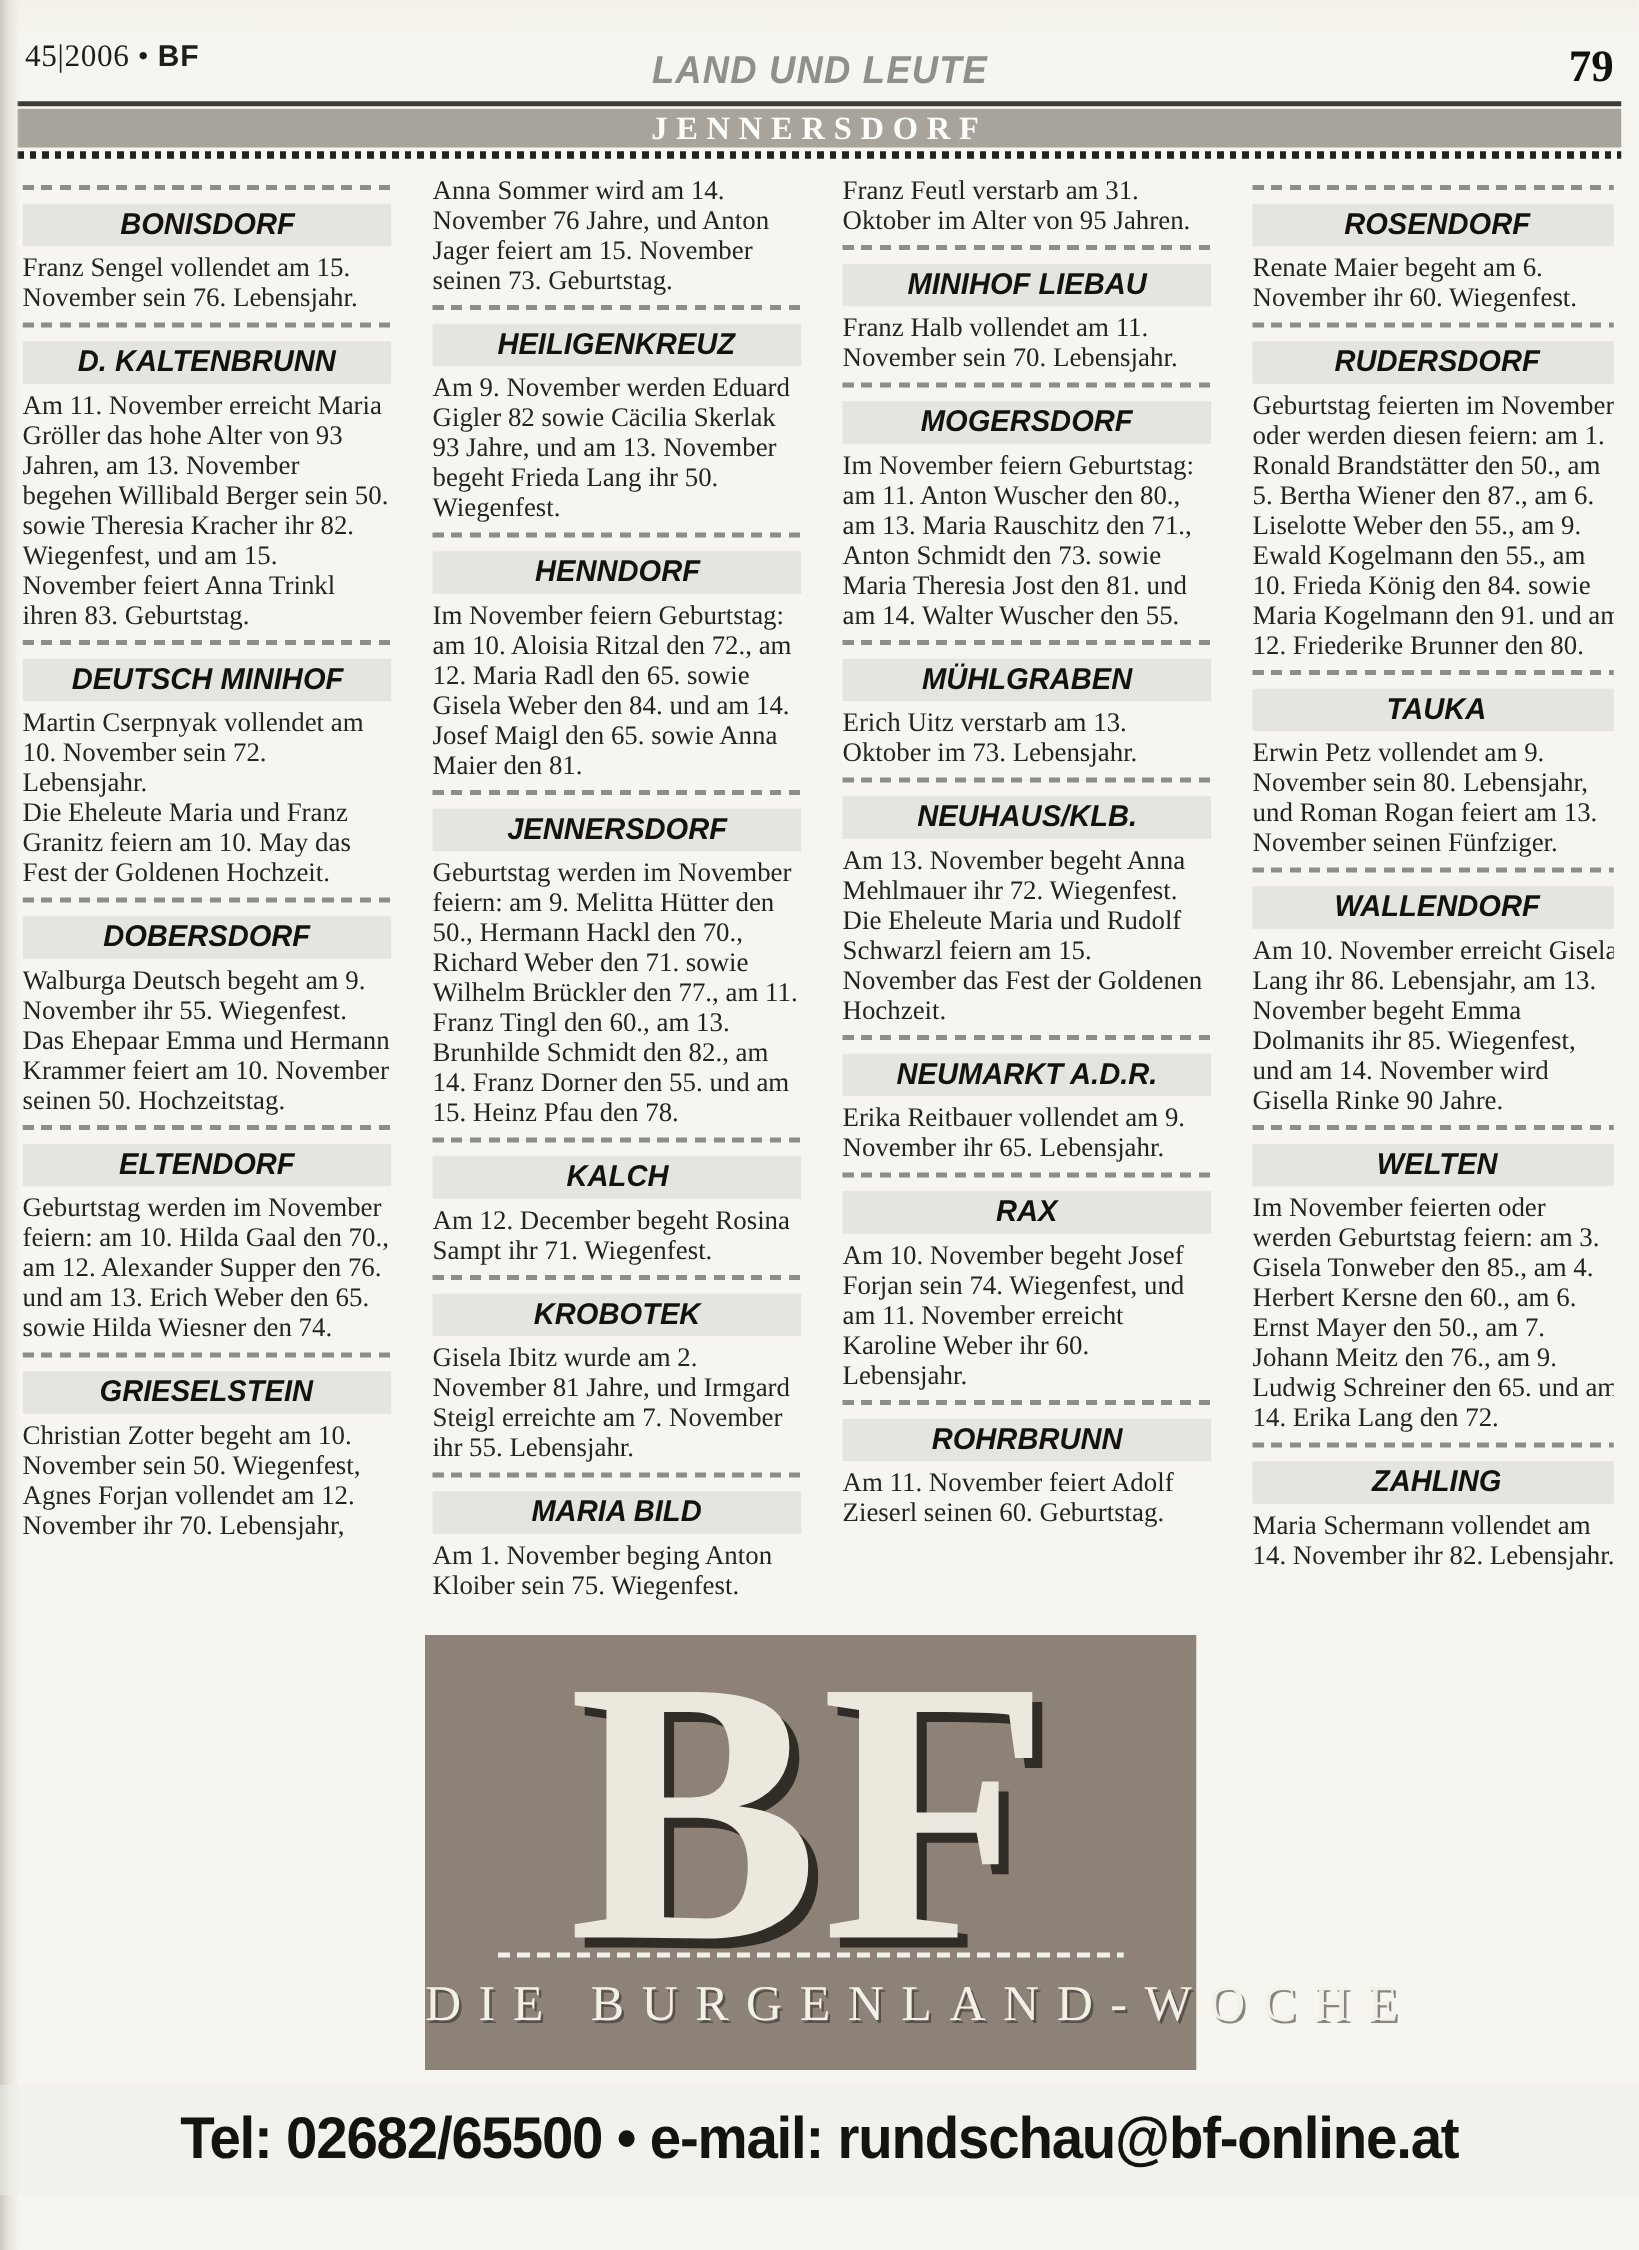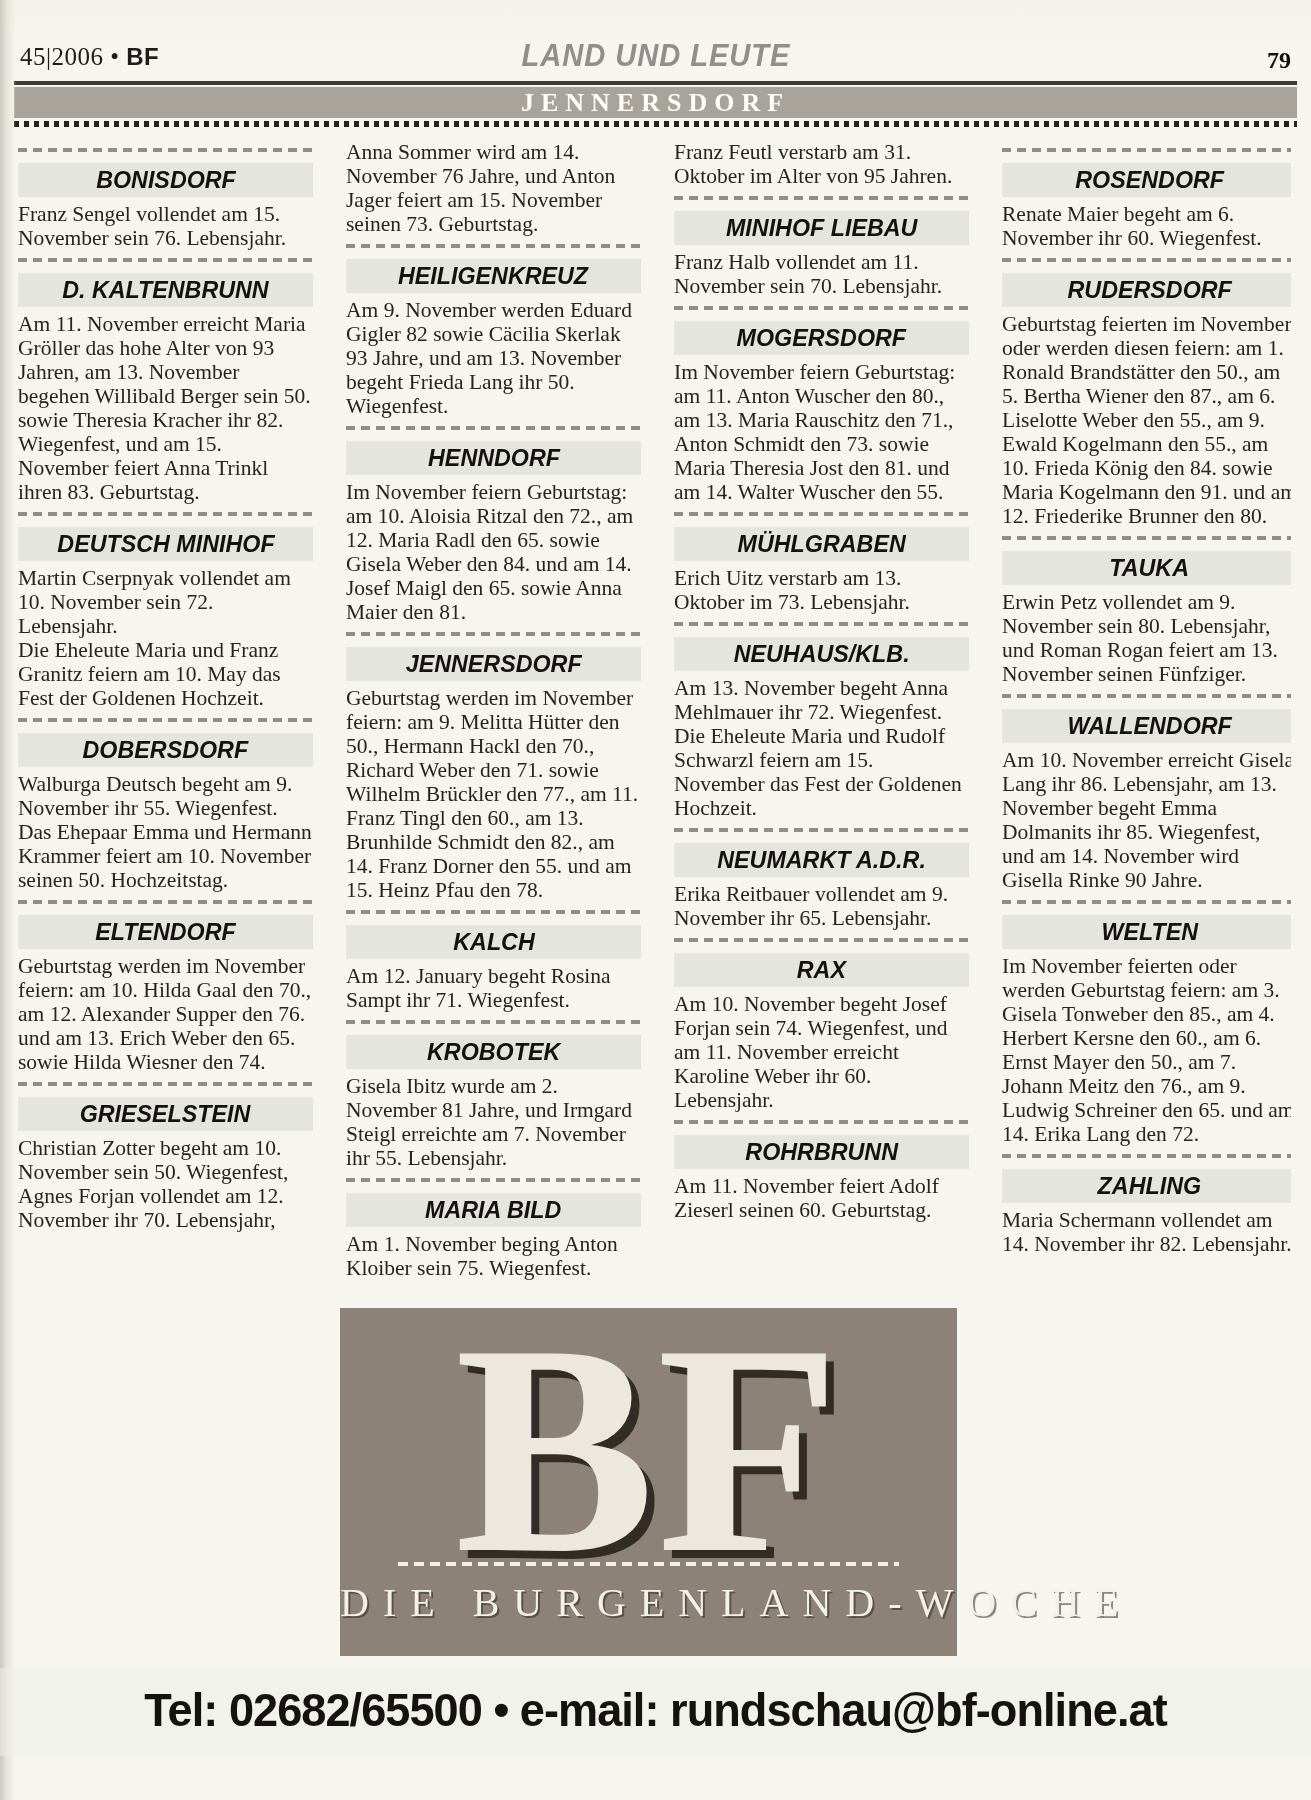--- a/index.html
+++ b/index.html
@@ -16,7 +16,7 @@
 
   
   .masthead{position:relative;height:42px;margin:32px 20px 0 20px;}
-  .issue{position:absolute;left:0;bottom:3px;font-size:25px;color:#1f1d19;letter-spacing:.5px;}
+  .issue{position:absolute;left:0;bottom:14px;font-size:25px;color:#1f1d19;letter-spacing:.5px;}
   .issue b{font-family:"Liberation Sans",sans-serif;font-size:24px;}
   .section-title{position:absolute;left:50%;bottom:0;transform:translateX(-50%) scaleX(.94);
     font-family:"Liberation Sans",sans-serif;font-style:italic;font-weight:bold;

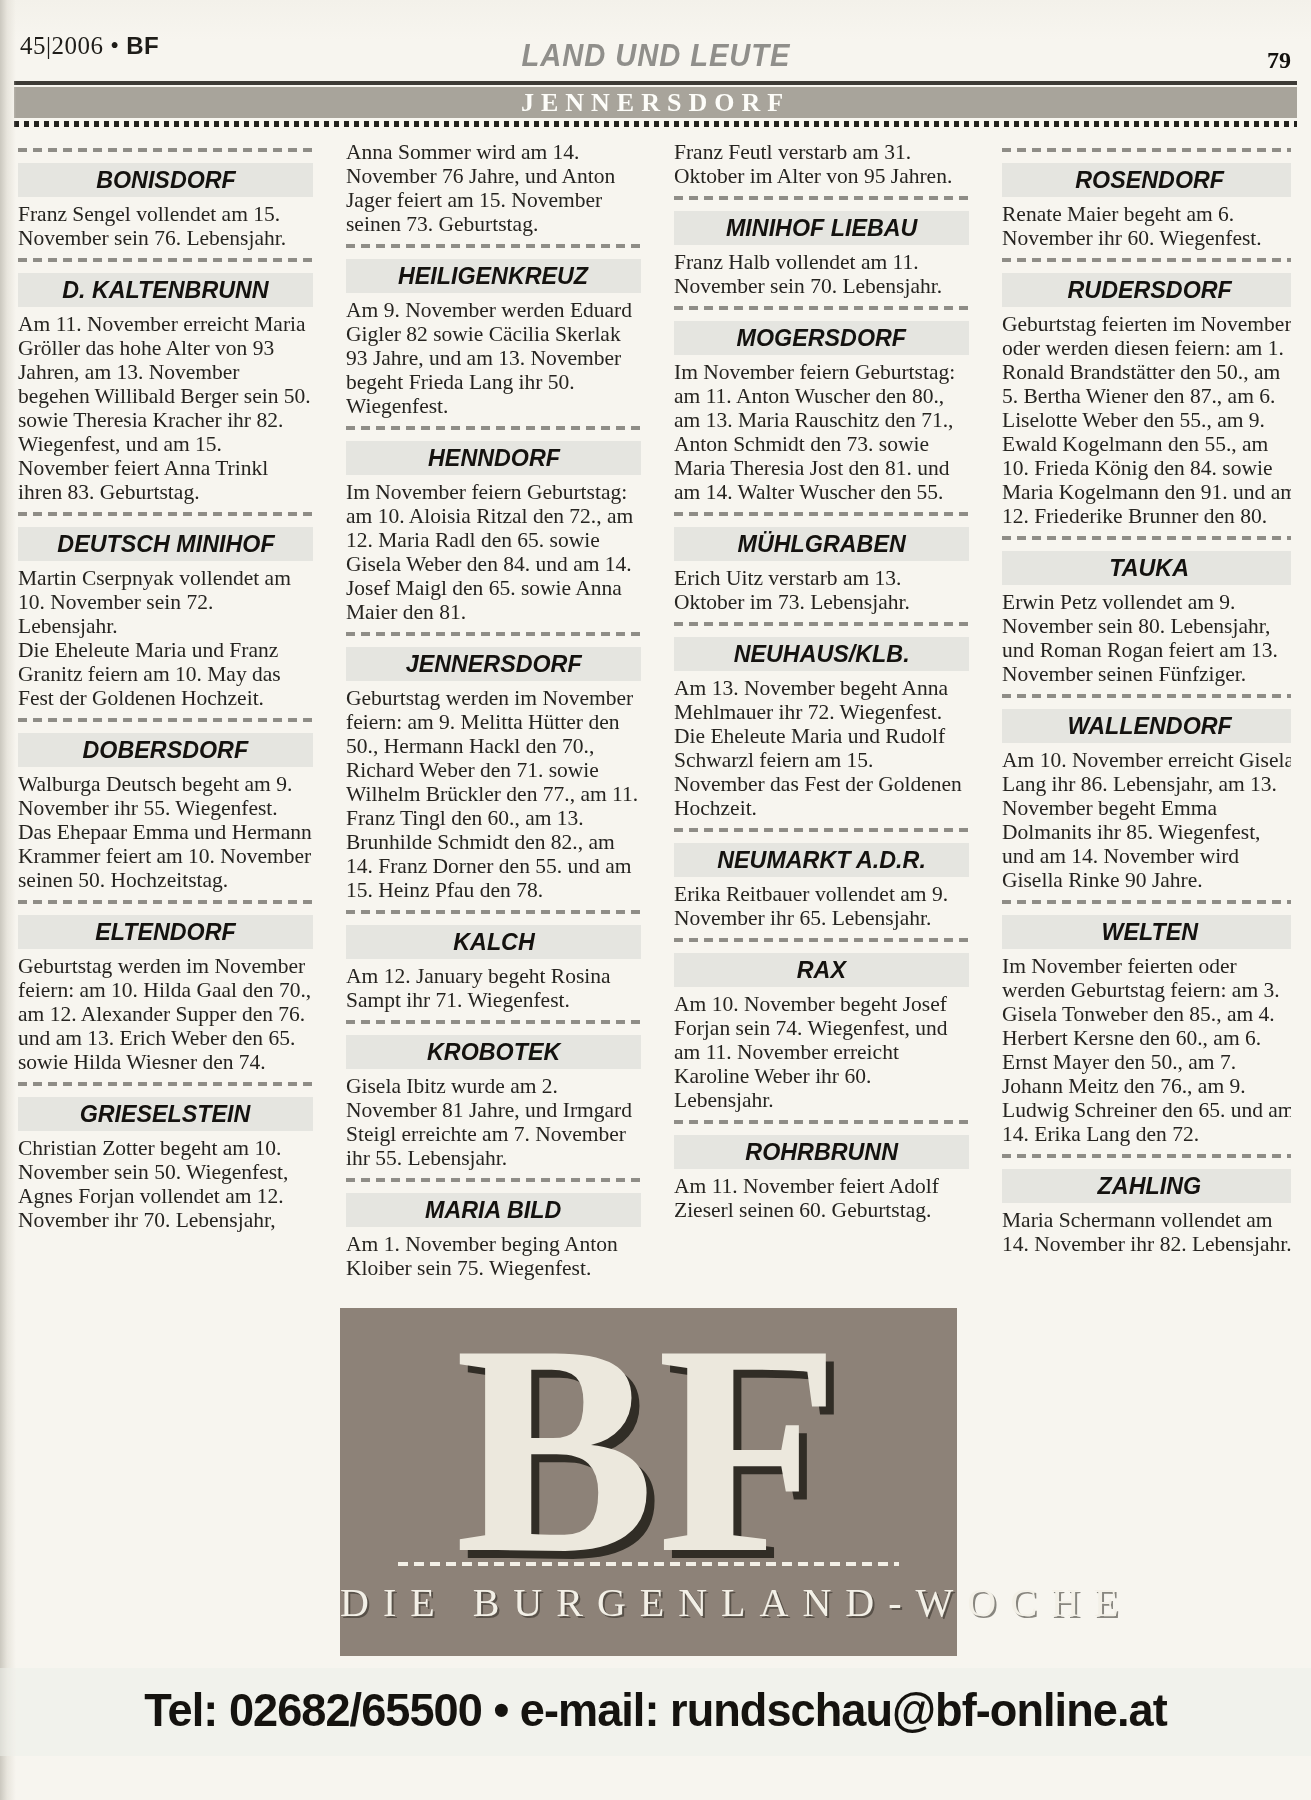--- a/index.html
+++ b/index.html
@@ -21,7 +21,7 @@
   .section-title{position:absolute;left:50%;bottom:0;transform:translateX(-50%) scaleX(.94);
     font-family:"Liberation Sans",sans-serif;font-style:italic;font-weight:bold;
     font-size:31px;color:#908f8b;letter-spacing:1px;white-space:nowrap;}
-  .pagenum{position:absolute;right:0;bottom:0;font-weight:bold;font-size:24px;color:#13110e;}
+  .pagenum{position:absolute;right:0;bottom:0;font-weight:bold;font-size:36px;color:#13110e;}
   .rule{height:4px;background:#3d3b36;margin:7px 14px 0 14px;}
   .district-bar{margin:2px 14px 0 14px;background:#a8a49b;height:31px;line-height:31px;
     text-align:center;color:#fdfdf9;font-size:26px;font-weight:bold;letter-spacing:7px;}

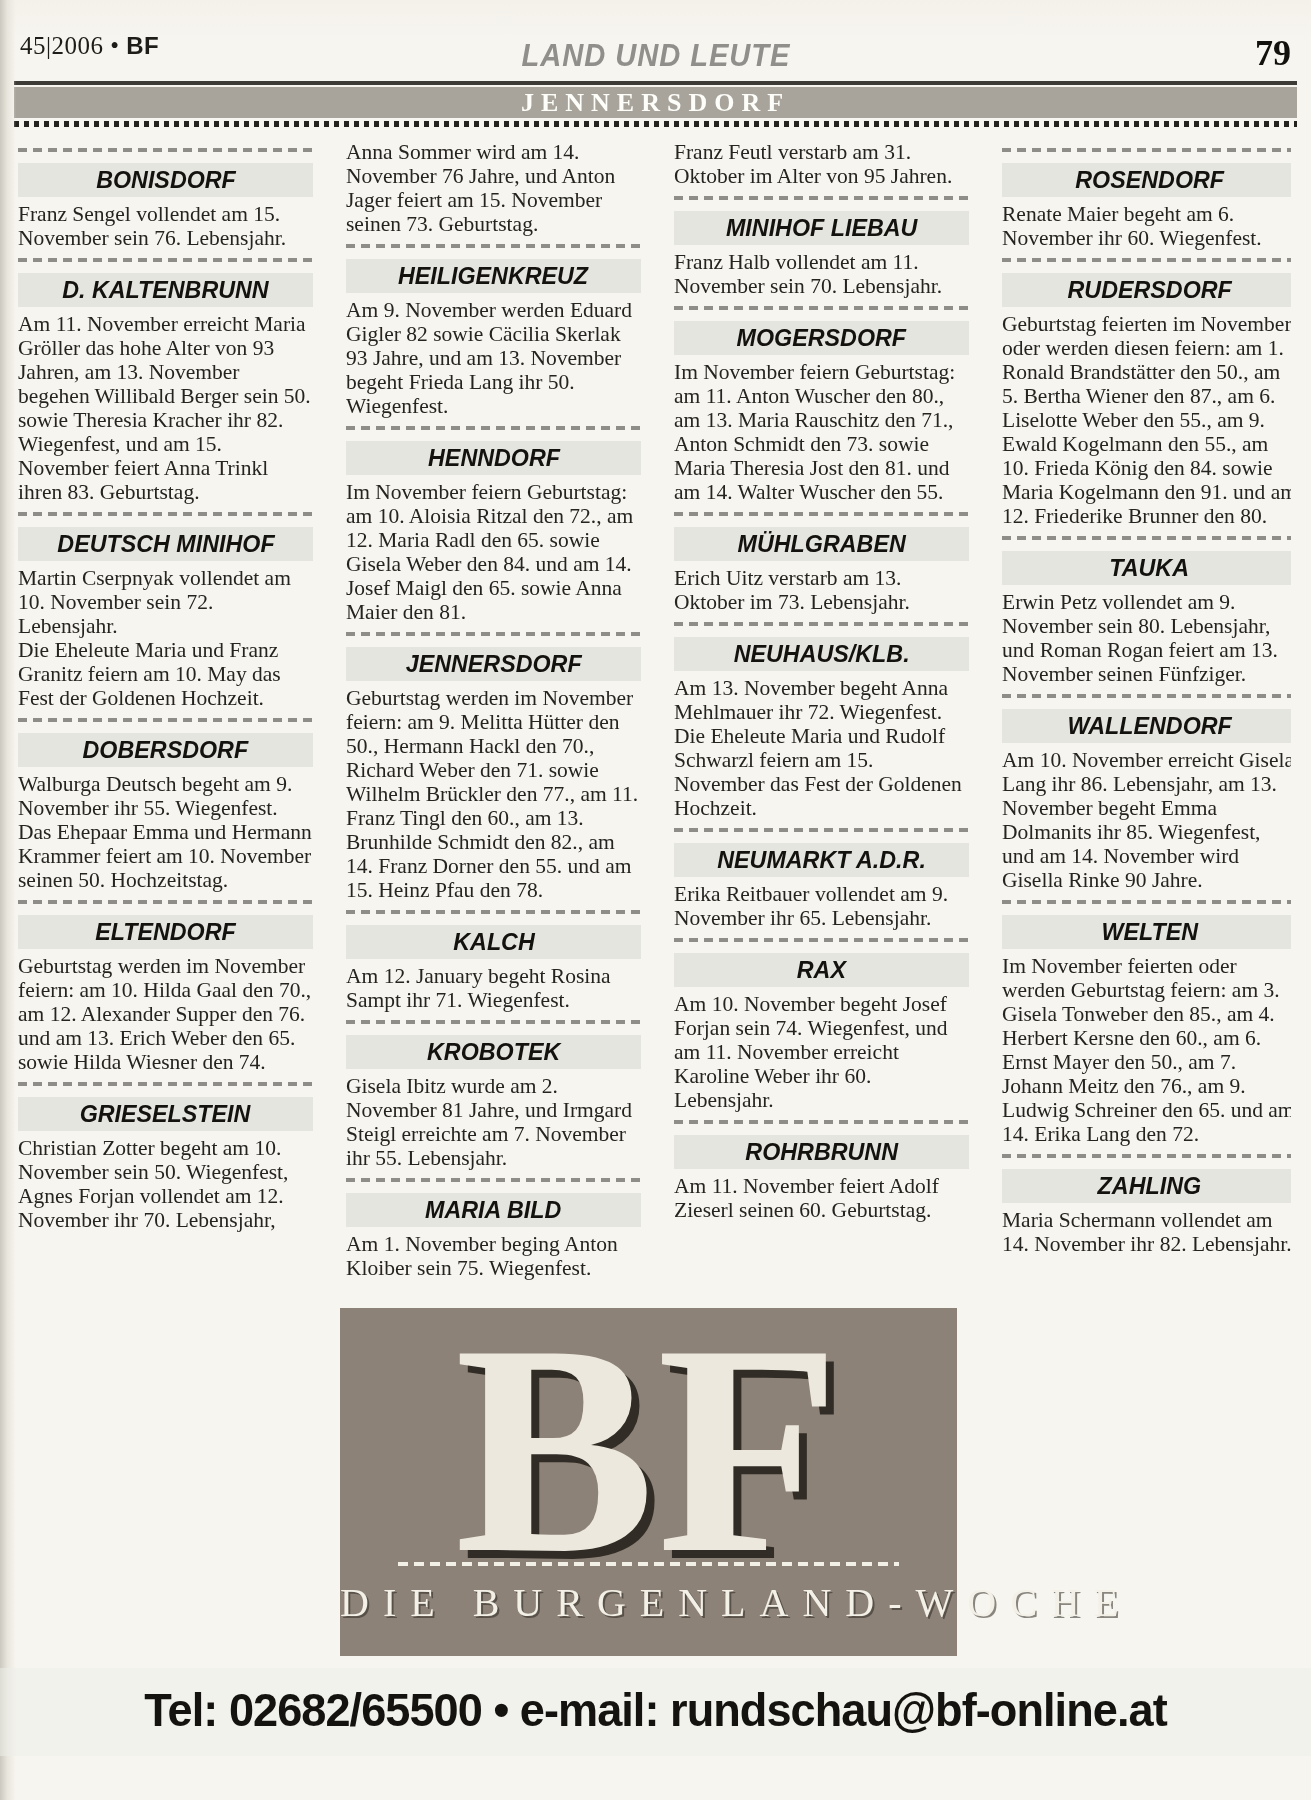--- a/index.html
+++ b/index.html
@@ -126,7 +126,7 @@
         <div class="band">
           <h3 class="heading">KALCH</h3>
         </div>
-        <p class="entry">Am 12. January begeht Rosina Sampt ihr 71. Wiegenfest.</p>
+        <p class="entry">Am 12. December begeht Rosina Sampt ihr 71. Wiegenfest.</p>
         <div class="dash"></div>
         <div class="band">
           <h3 class="heading">KROBOTEK</h3>

